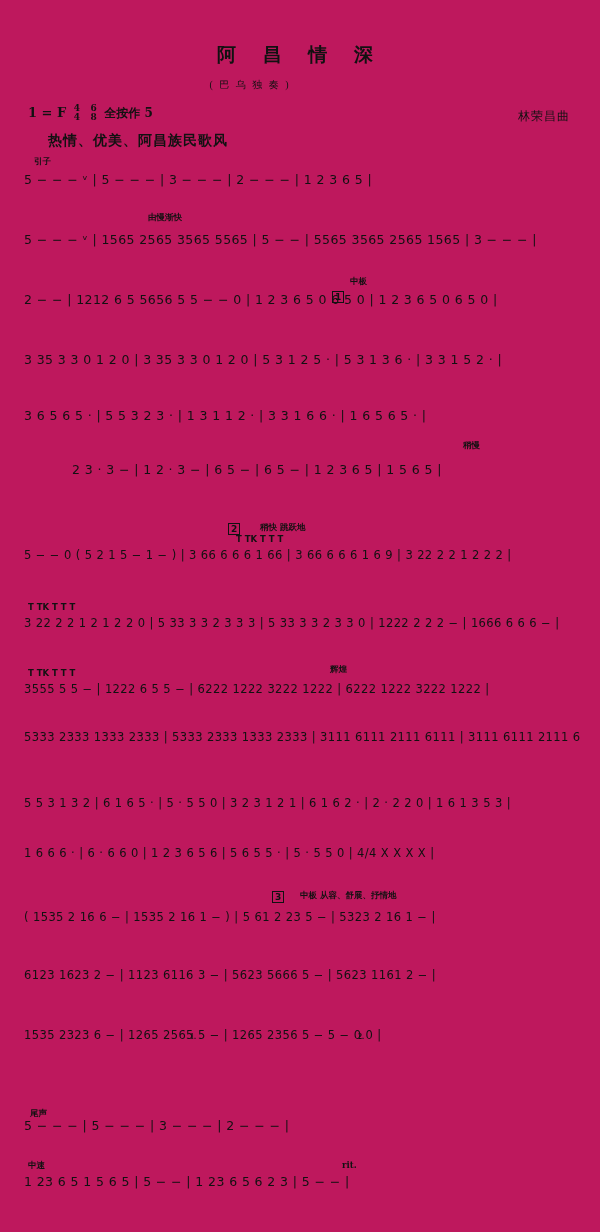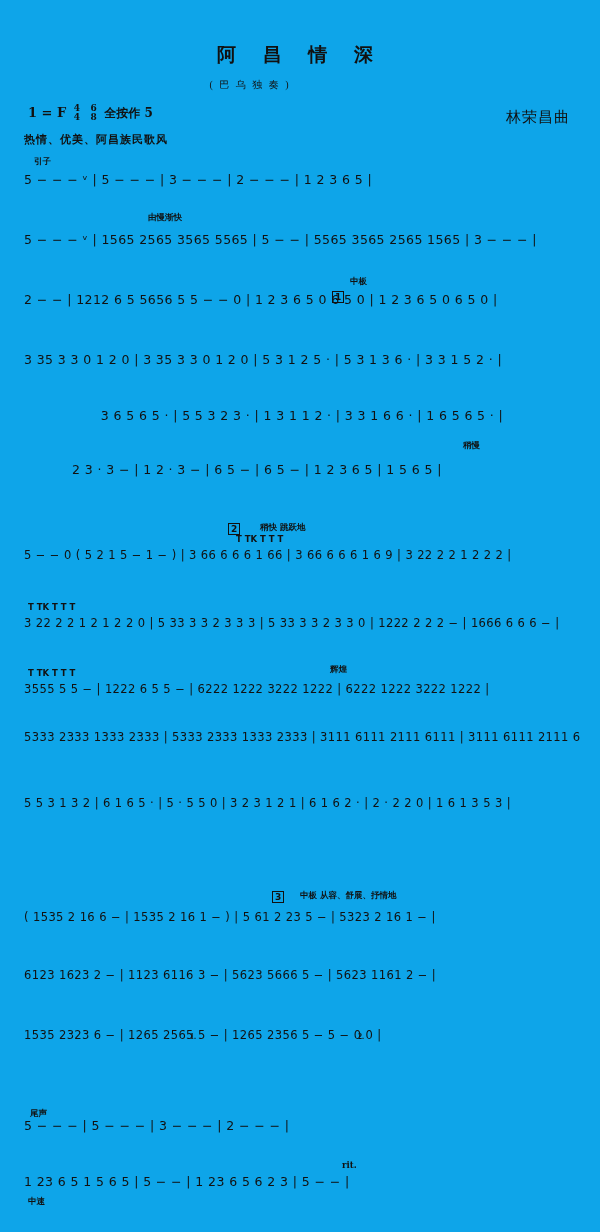--- a/index.html
+++ b/index.html
@@ -13,7 +13,7 @@
   }
   .sheet{
     position:absolute;left:0;top:0;width:600px;height:1232px;
-    background:#0ea5e9;
+    background:#be185d;
   }
   .title{
     position:absolute;top:42px;left:0;width:600px;text-align:center;

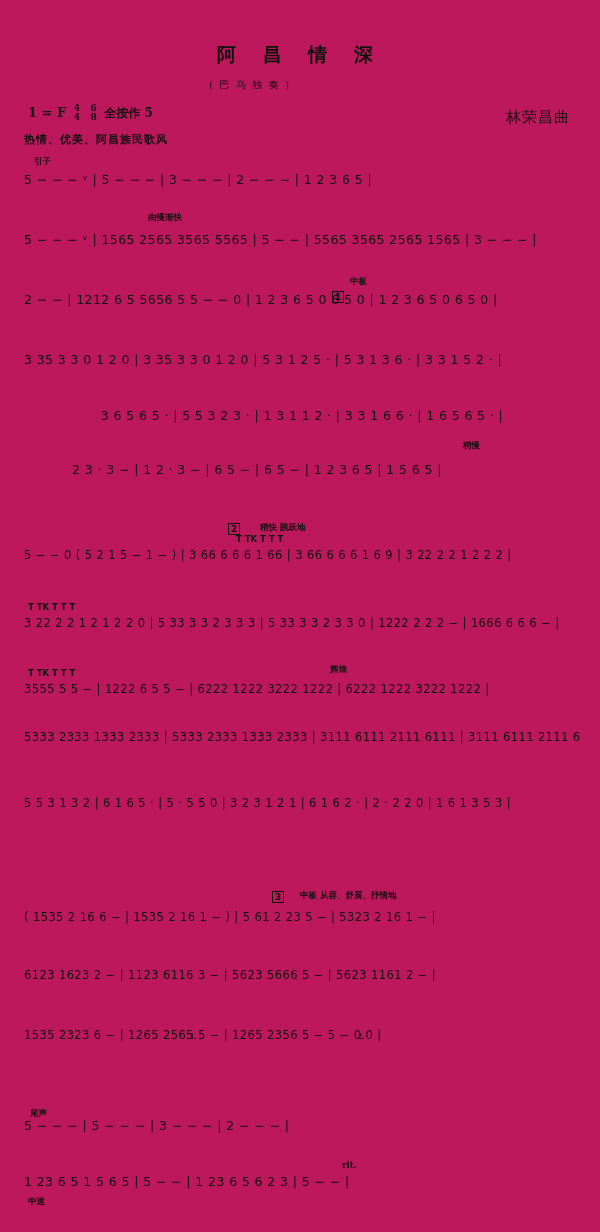--- a/index.html
+++ b/index.html
@@ -30,7 +30,7 @@
   }
   .keyline .frac{display:inline-block;vertical-align:middle;font-size:9px;line-height:1.02;text-align:center;margin:0 3px;}
   .composer{
-    position:absolute;top:108px;right:30px;font-size:15px;letter-spacing:1px;
+    position:absolute;top:108px;right:30px;font-size:12px;letter-spacing:1px;
   }
   .mood{
     position:absolute;top:132px;left:24px;font-size:11px;letter-spacing:1px;font-weight:bold;

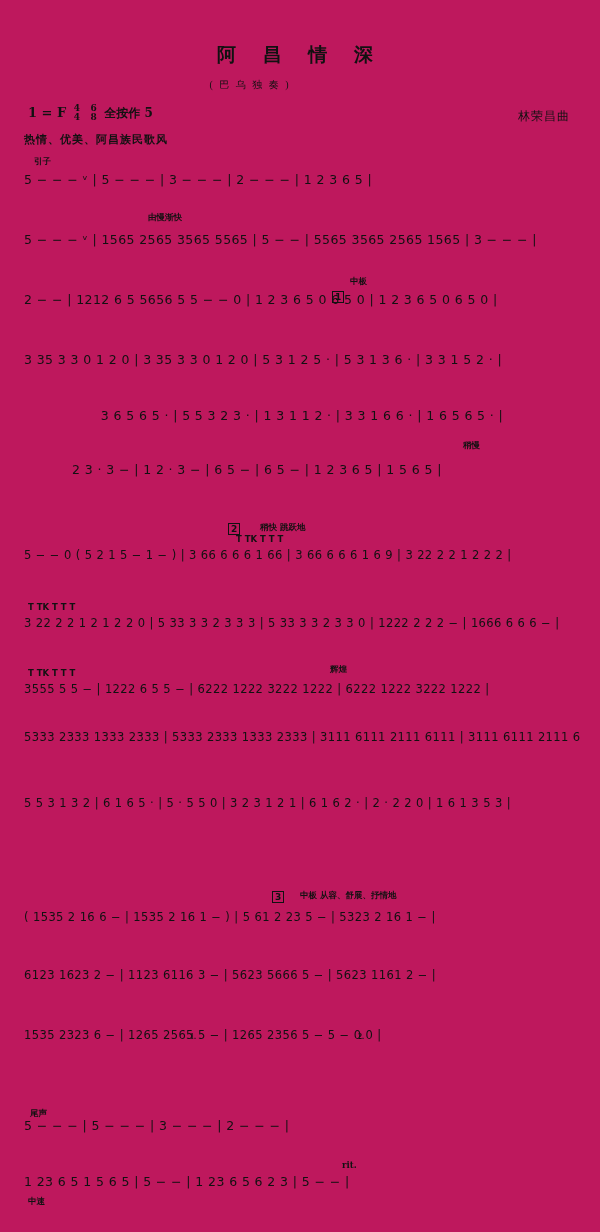--- a/index.html
+++ b/index.html
@@ -33,7 +33,7 @@
     position:absolute;top:108px;right:30px;font-size:12px;letter-spacing:1px;
   }
   .mood{
-    position:absolute;top:132px;left:24px;font-size:11px;letter-spacing:1px;font-weight:bold;
+    position:absolute;top:132px;left:48px;font-size:14px;letter-spacing:1px;font-weight:bold;
   }
   .sysrow{
     position:absolute;left:24px;width:556px;

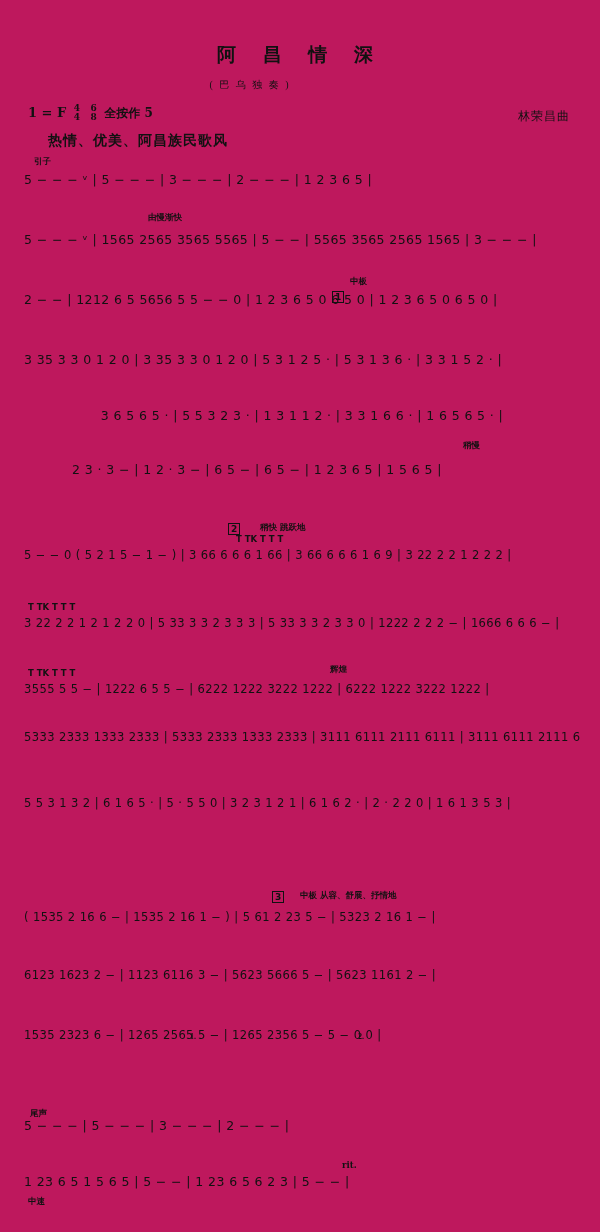--- a/index.html
+++ b/index.html
@@ -101,7 +101,7 @@
   <div class="sysrow" style="top:292px;">2  −  −  | 1212  6 5  5656  5   5  −  −  0 | 1 2 3 6 5 0 6 5 0 | 1 2 3 6 5 0 6 5 0 |</div>
 
   <div class="sysrow" style="top:352px;">3  35  3 3  0 1 2 0 | 3  35  3 3  0 1 2 0 | 5   3 1 2 5 ·  | 5   3 1 3 6 ·  | 3   3 1 5 2 ·  |</div>
-  <div class="sysrow" style="top:408px;text-align:center;">3   6 5 6 5 · | 5   5 3 2 3 · | 1   3 1 1 2 · | 3   3 1 6 6 · | 1   6 5 6 5 · |</div>
+  <div class="sysrow" style="top:408px;">3   6 5 6 5 · | 5   5 3 2 3 · | 1   3 1 1 2 · | 3   3 1 6 6 · | 1   6 5 6 5 · |</div>
   <div class="sysrow" style="top:462px;margin-left:48px;">2   3 · 3  − | 1   2 · 3  − | 6 5  − | 6 5  −  | 1 2 3 6 5 | 1 5 6 5 |</div>
 
   <div style="position:absolute;top:520px;left:228px;">

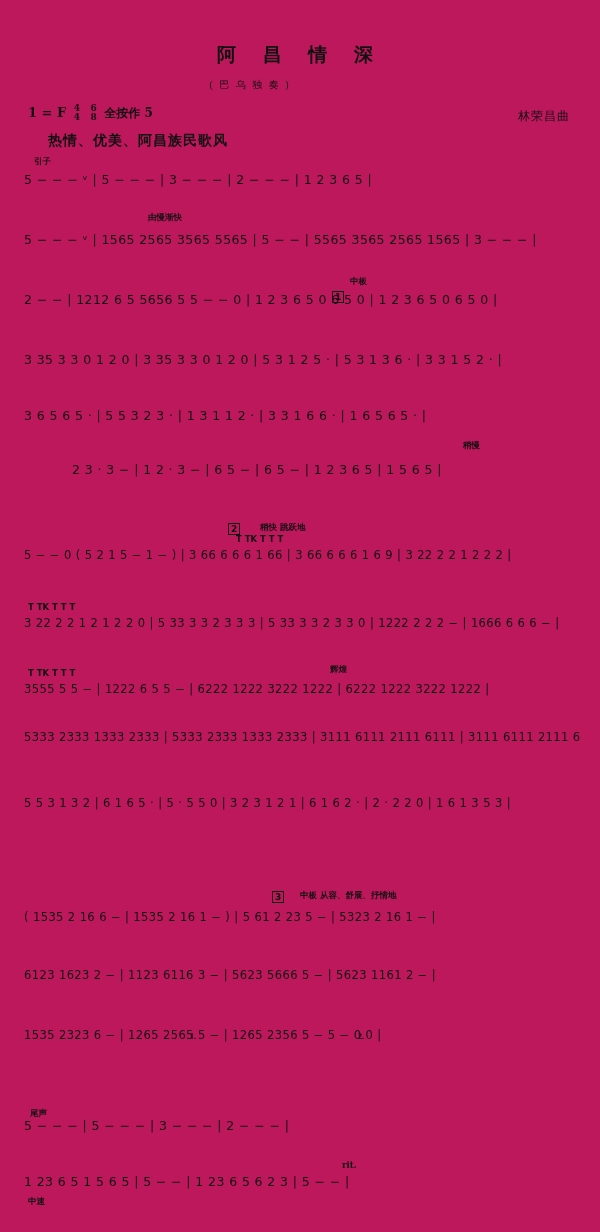--- a/index.html
+++ b/index.html
@@ -118,6 +118,7 @@
 
   <div class="sysrow small" style="top:730px;">5333  2333  1333  2333 | 5333  2333  1333  2333 | 3111  6111  2111  6111 | 3111  6111  2111  6111 |</div>
   <div class="sysrow small" style="top:796px;">5 5 3 1 3 2 | 6 1 6 5 ·  | 5 · 5 5 0 | 3 2 3 1 2 1 | 6 1 6 2 ·  | 2 · 2 2 0 | 1 6 1 3 5 3 |</div>
+  <div class="sysrow small" style="top:846px;">1 6 6 6 · | 6 · 6 6 0 | 1 2 3 6 5 6 | 5 6 5 5 · | 5 · 5 5 0 | 4/4 X  X  X  X |</div>
 
   <div style="position:absolute;top:888px;left:272px;">
     <span class="boxnum">3</span>

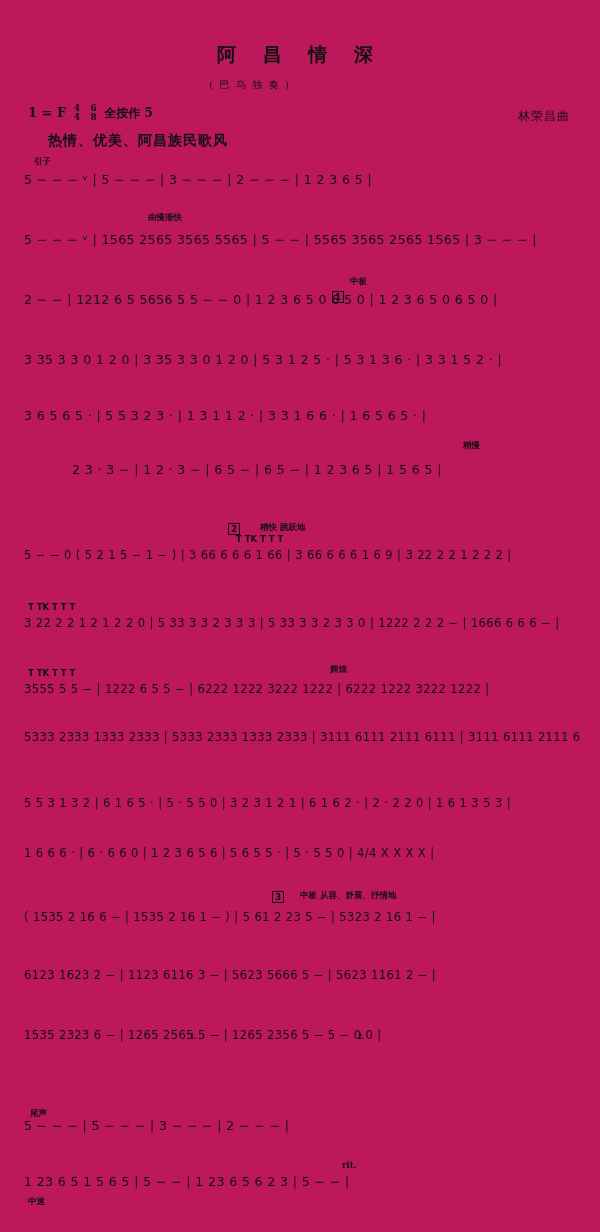--- a/index.html
+++ b/index.html
@@ -86,7 +86,7 @@
   <div class="tinytop" style="top:664px;left:330px;">辉煌</div>
   <div class="tinytop" style="top:890px;left:300px;">中板 从容、舒展、抒情地</div>
   <div class="tinytop" style="top:1108px;left:30px;">尾声</div>
-  <div class="tinytop" style="top:1160px;left:28px;margin-top:36px;">中速</div>
+  <div class="tinytop" style="top:1160px;left:28px;">中速</div>
   <div class="tinytop" style="top:1160px;left:318px;padding-left:24px;">rit.</div>
 
   <div class="lbl" style="top:1032px;left:190px;">1.</div>

